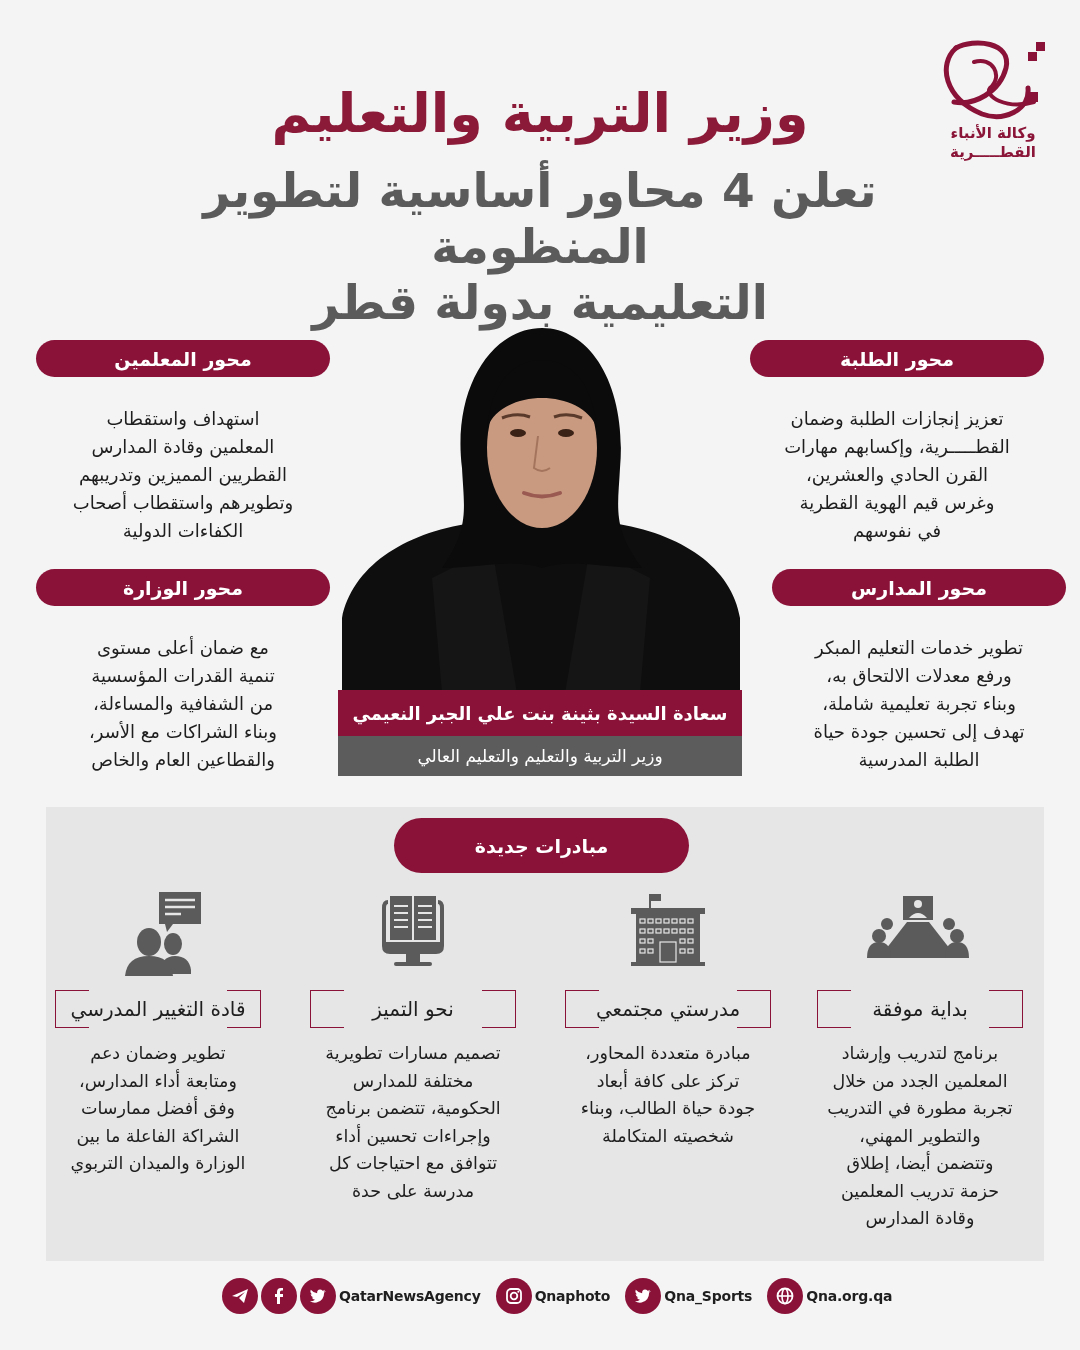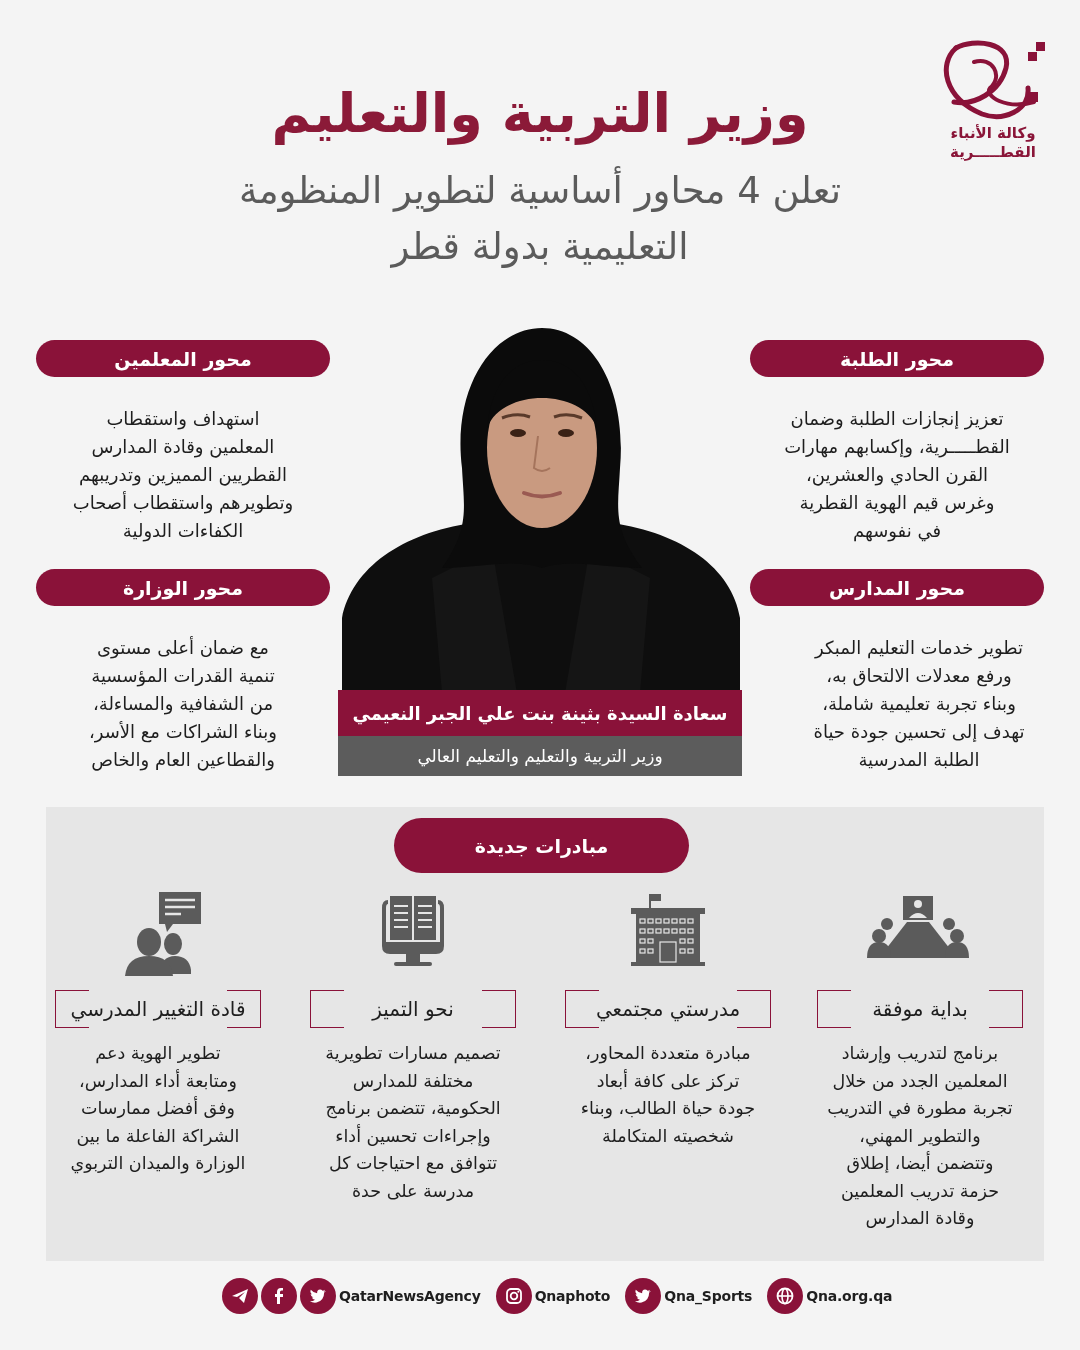--- a/index.html
+++ b/index.html
@@ -31,7 +31,7 @@
   }
   .title-sub {
     left: 130px; width: 820px; top: 163px;
-    text-align: center; font-size: 37px; font-weight: normal; color: #5b5b5b;
+    text-align: center; font-size: 47px; font-weight: bold; color: #5b5b5b;
     line-height: 56px;
   }
 

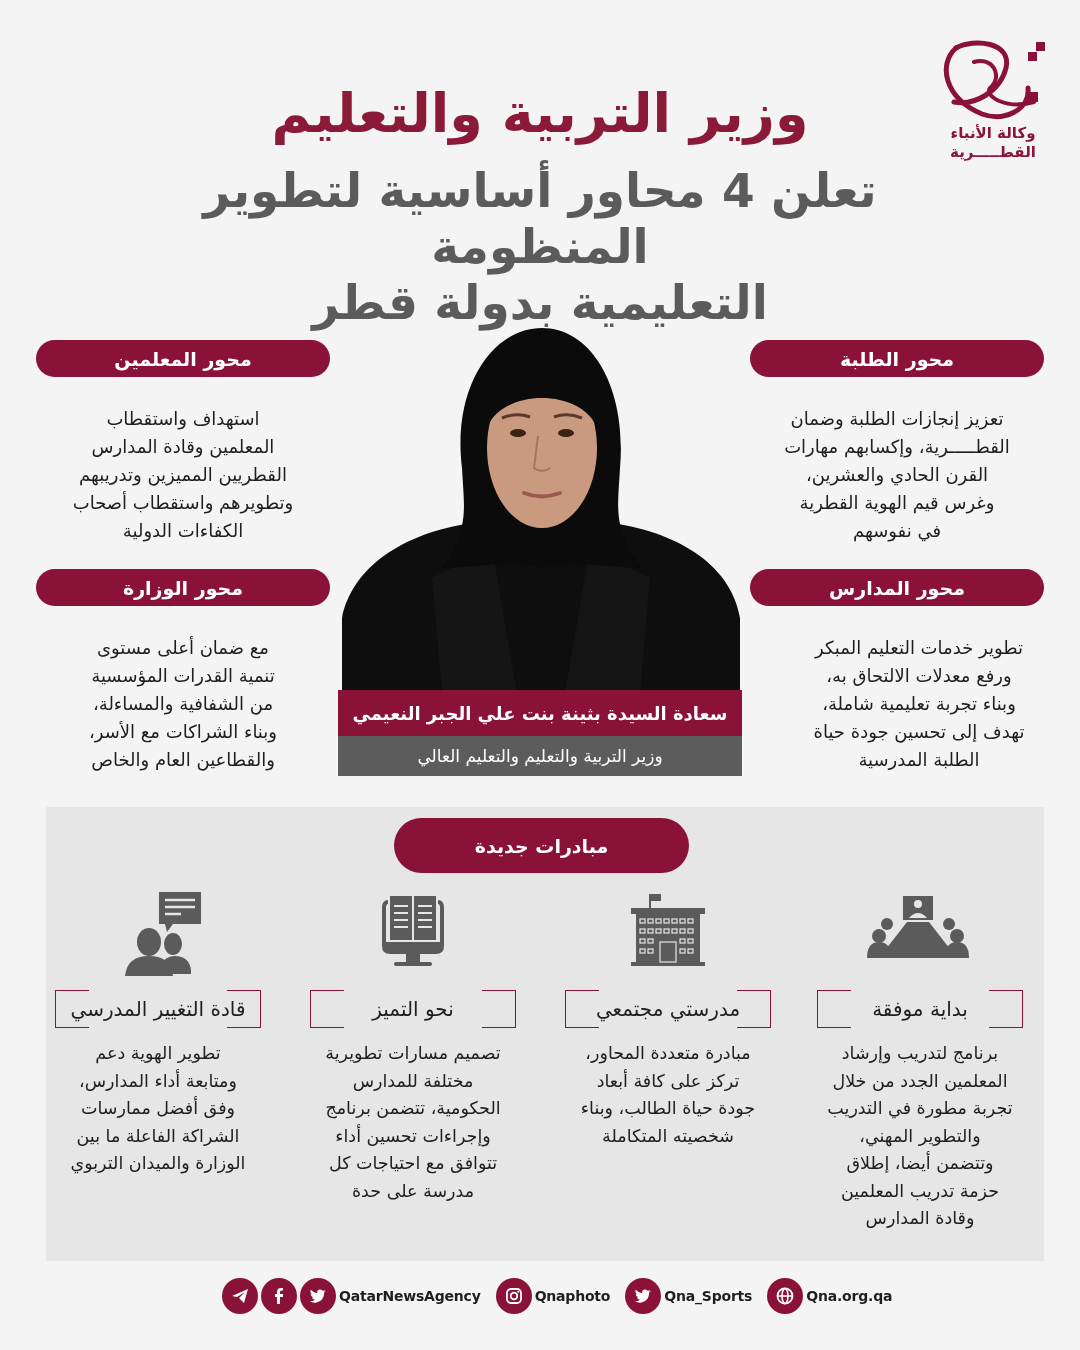--- a/index.html
+++ b/index.html
@@ -132,7 +132,7 @@
   <div>الكفاءات الدولية</div>
 </div>
 
-<div class="abs pill" style="left:750px; top:569px;">محور المدارس</div>
+<div class="abs pill" style="left:772px; top:569px;">محور المدارس</div>
 <div class="abs axis-text" style="left:772px; top:634px;">
   <div>تطوير خدمات التعليم المبكر</div>
   <div>ورفع معدلات الالتحاق به،</div>

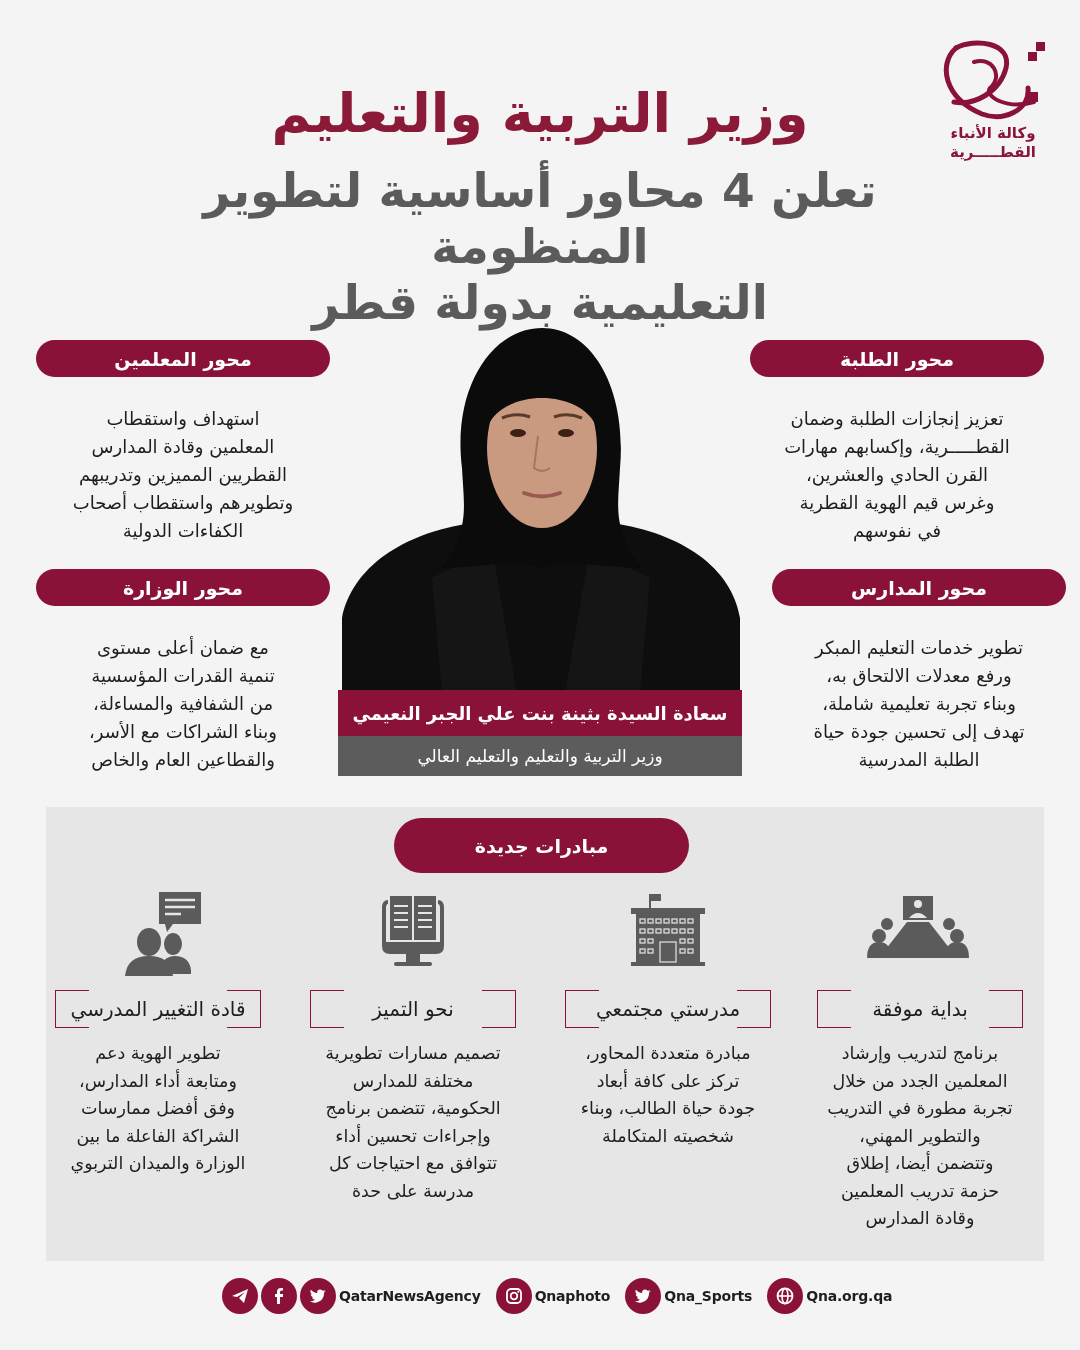--- a/index.html
+++ b/index.html
@@ -315,7 +315,7 @@
     <span>قادة التغيير المدرسي</span>
   </div>
   <div class="init-text">
-    <div>تطوير الهوية دعم</div>
+    <div>تطوير وضمان دعم</div>
     <div>ومتابعة أداء المدارس،</div>
     <div>وفق أفضل ممارسات</div>
     <div>الشراكة الفاعلة ما بين</div>

